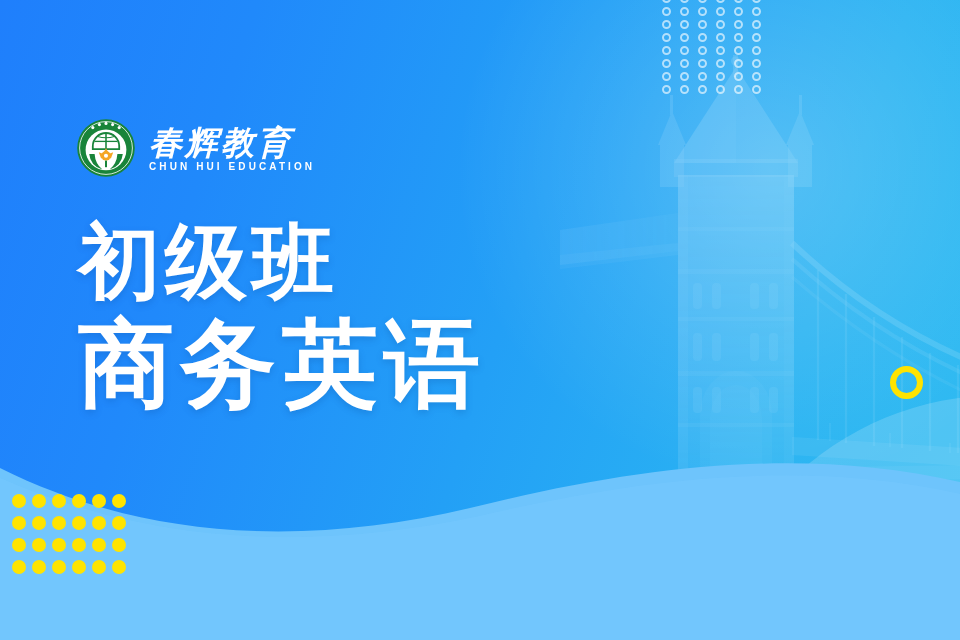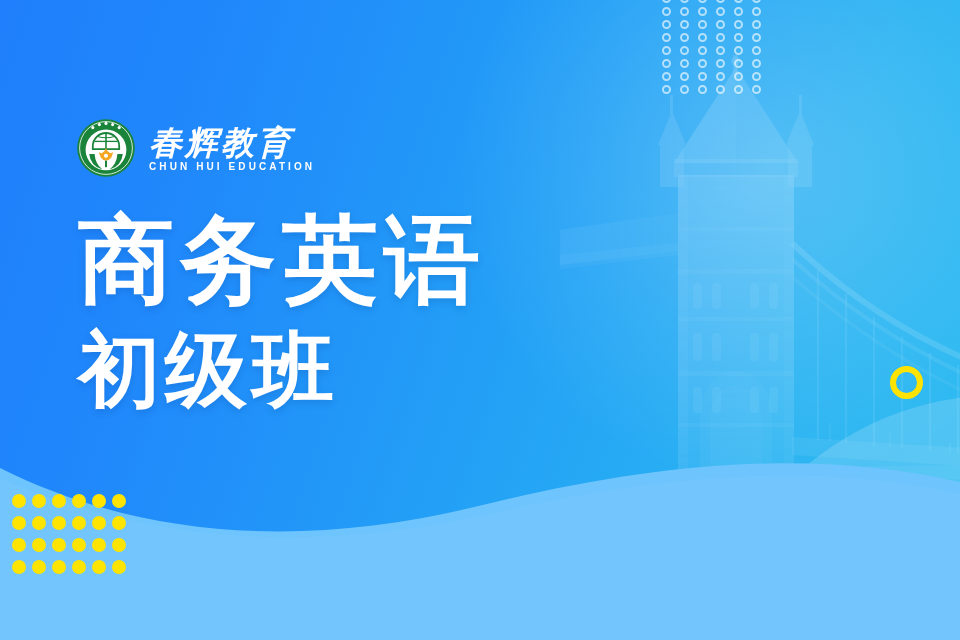--- a/index.html
+++ b/index.html
@@ -405,8 +405,8 @@
   </div>
 
   <div id="headline">
+    <div id="title-sub">初级班</div>
     <div id="title-main">商务英语</div>
-    <div id="title-sub">初级班</div>
   </div>
 
 </div>

